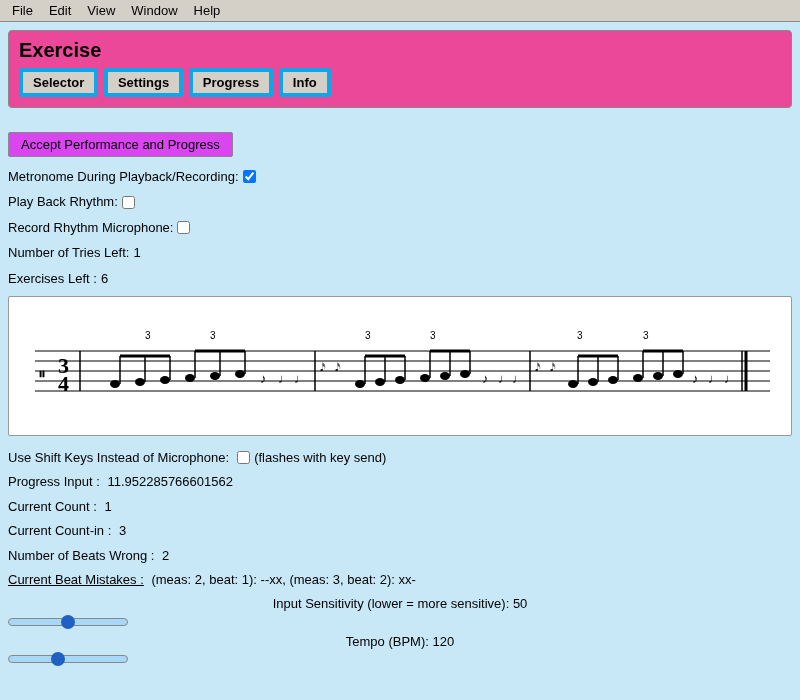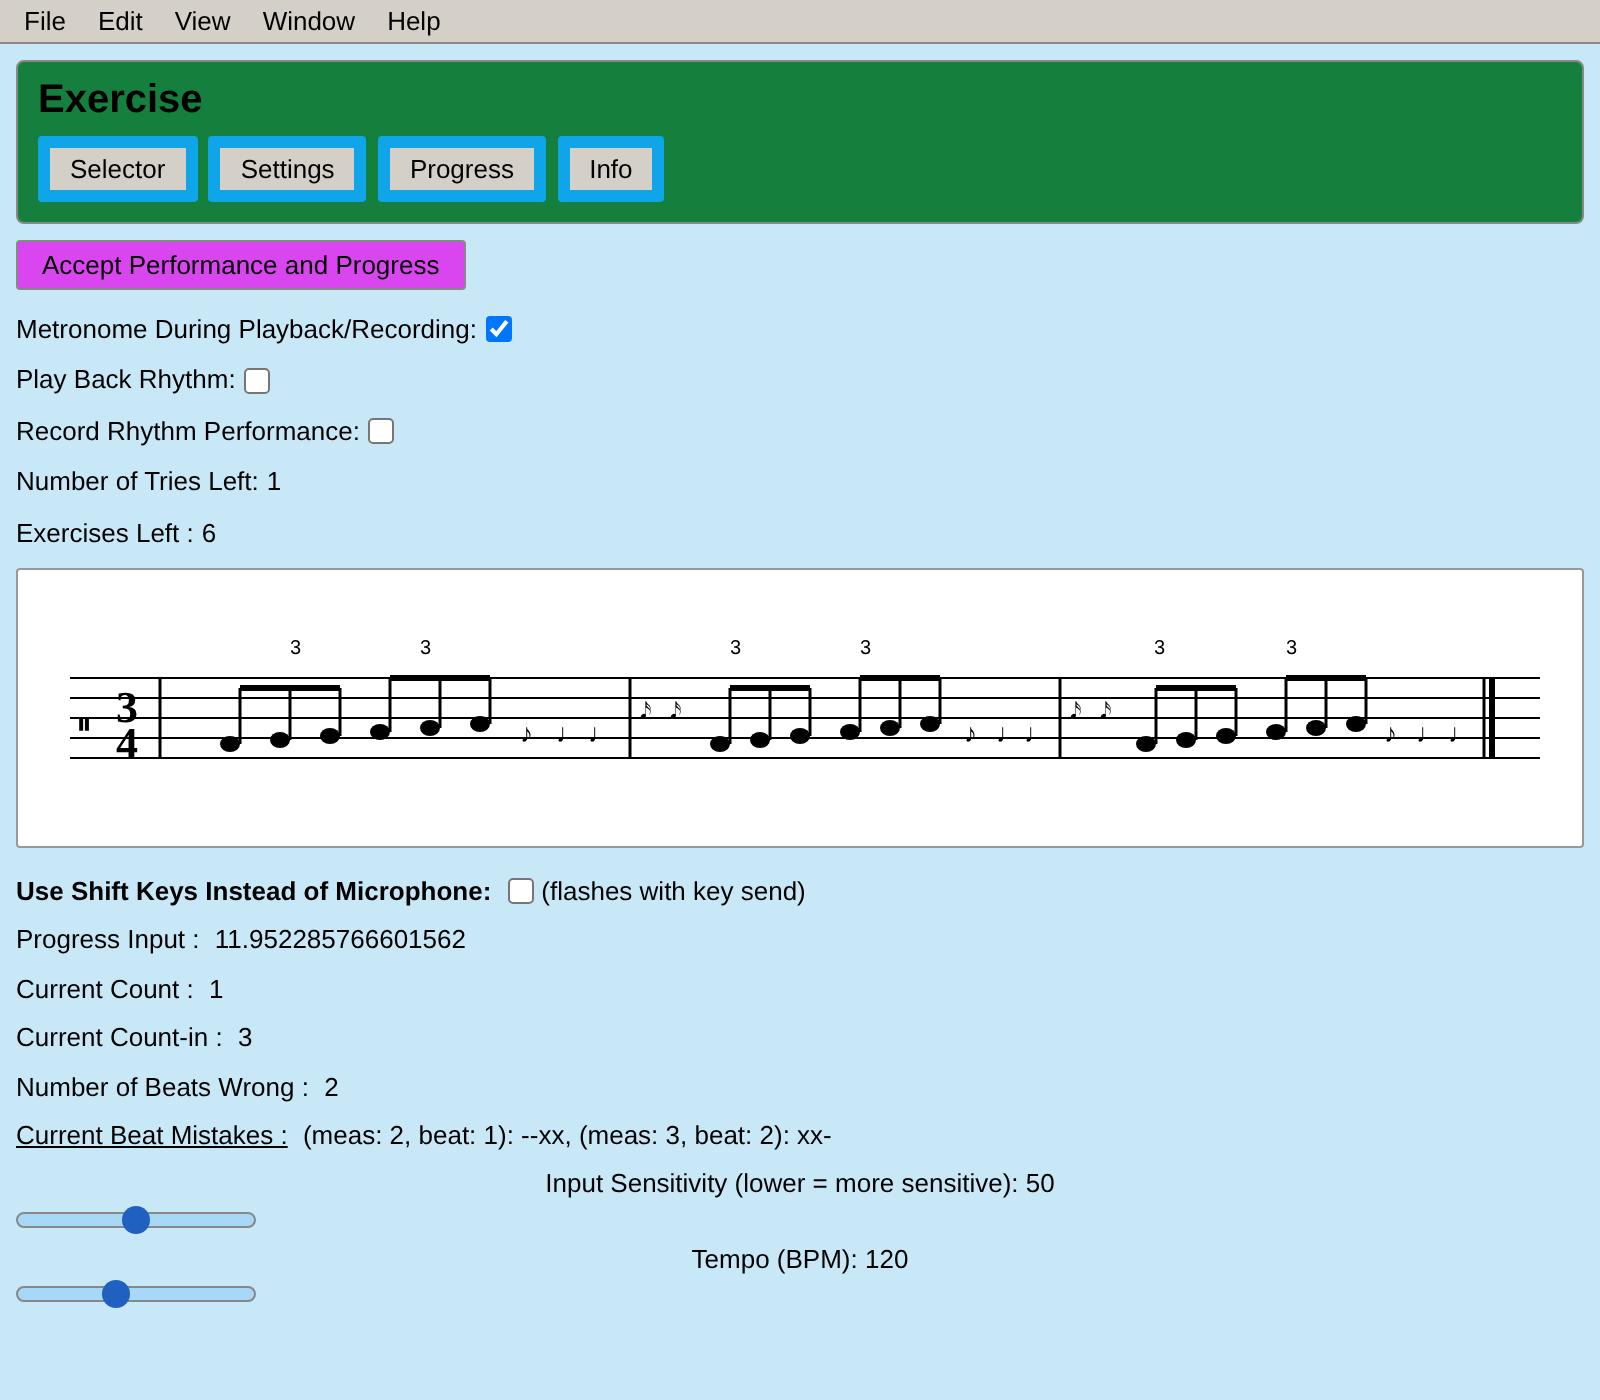--- a/index.html
+++ b/index.html
@@ -31,11 +31,11 @@
 
     
     #exercise-panel {
-      background: #15803d;
+      background: #ec4899;
       border: 1px solid #888;
       border-radius: 4px;
       padding: 8px 10px 10px 10px;
-      margin-bottom: 8px;
+      margin-bottom: 24px;
     }
     #exercise-title {
       font-size: 20px;

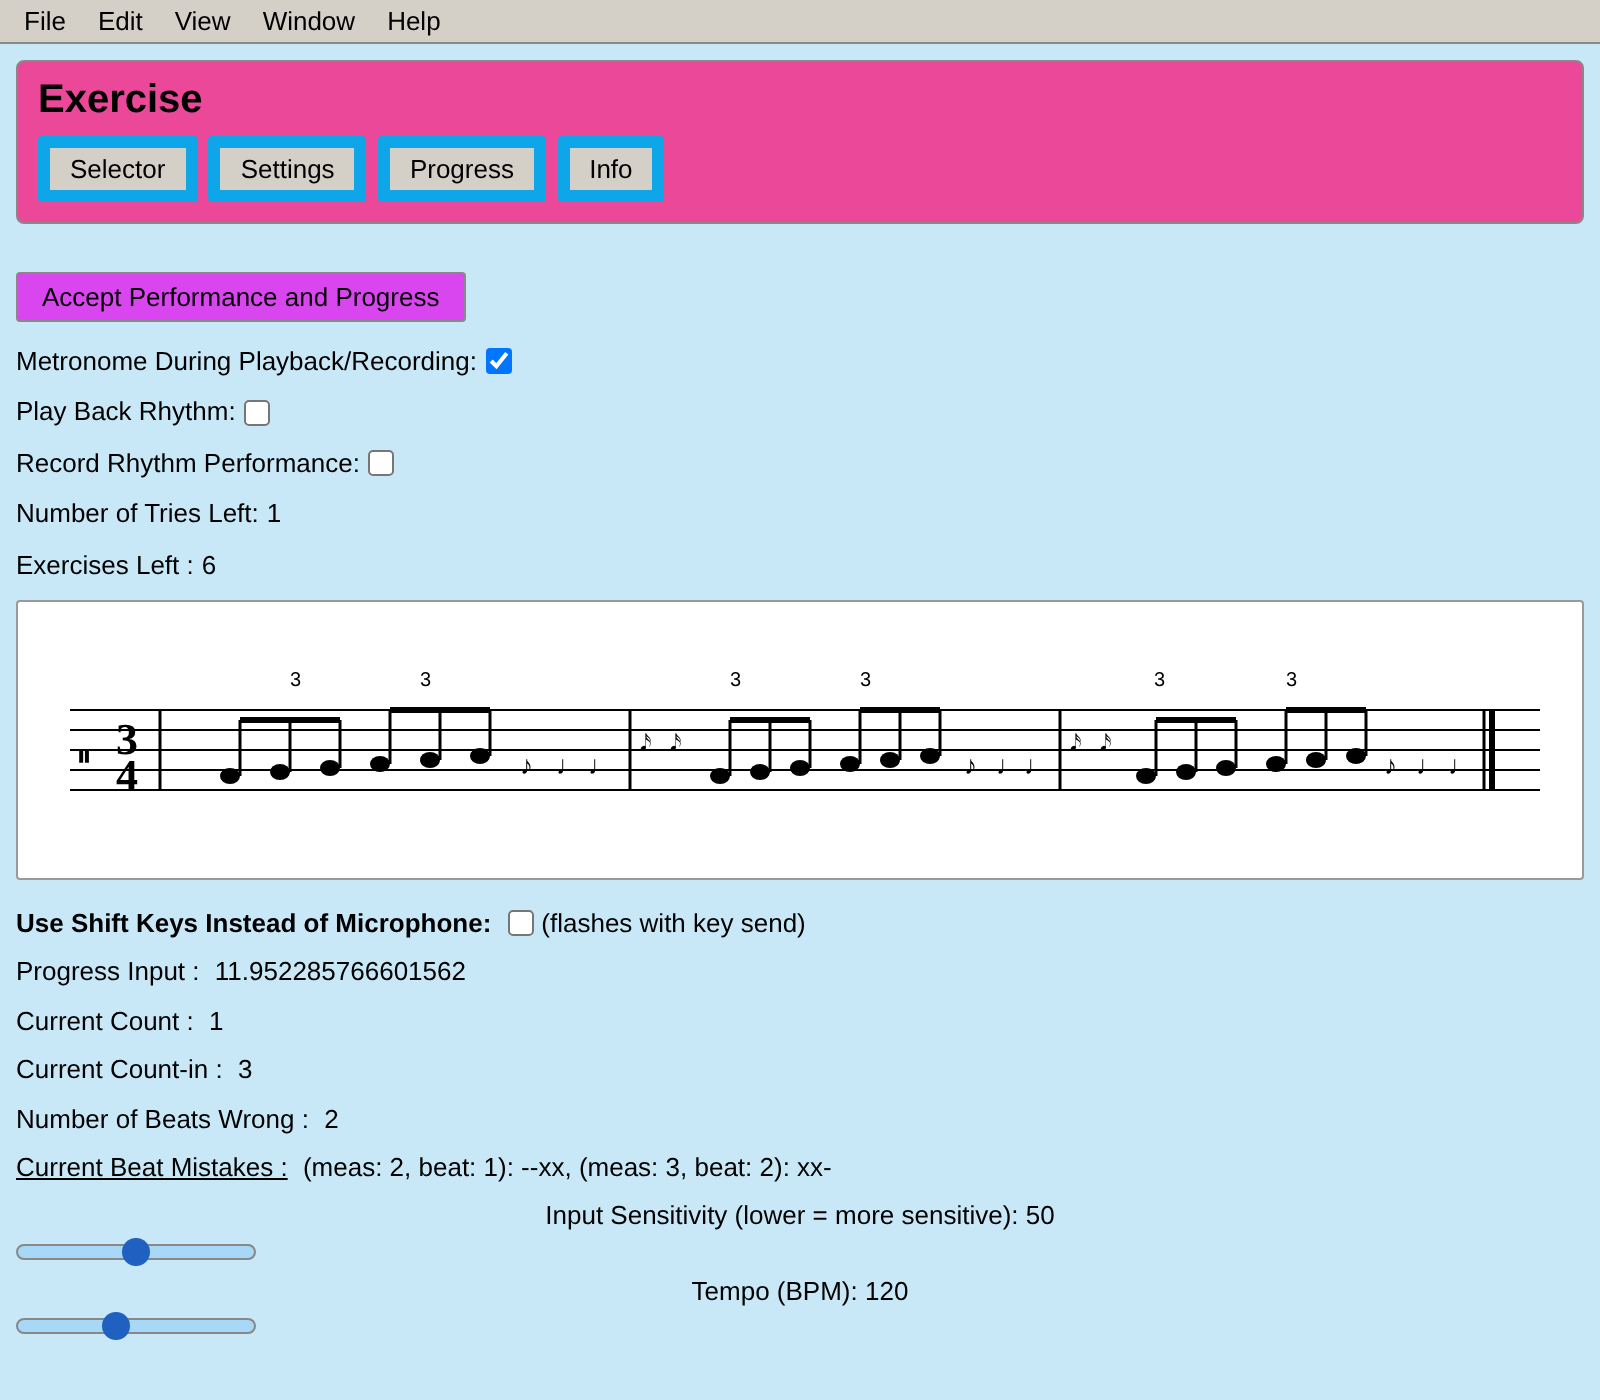--- a/index.html
+++ b/index.html
@@ -44,12 +44,13 @@
     }
     .tab-button {
       background: #d4d0c8;
-      border: 6px solid #0ea5e9;
+      border: 4px solid #0ea5e9;
       border-radius: 2px;
       padding: 3px 10px;
       font-size: 13px;
       cursor: pointer;
       margin-right: 2px;
+      font-weight: bold;
     }
 
     

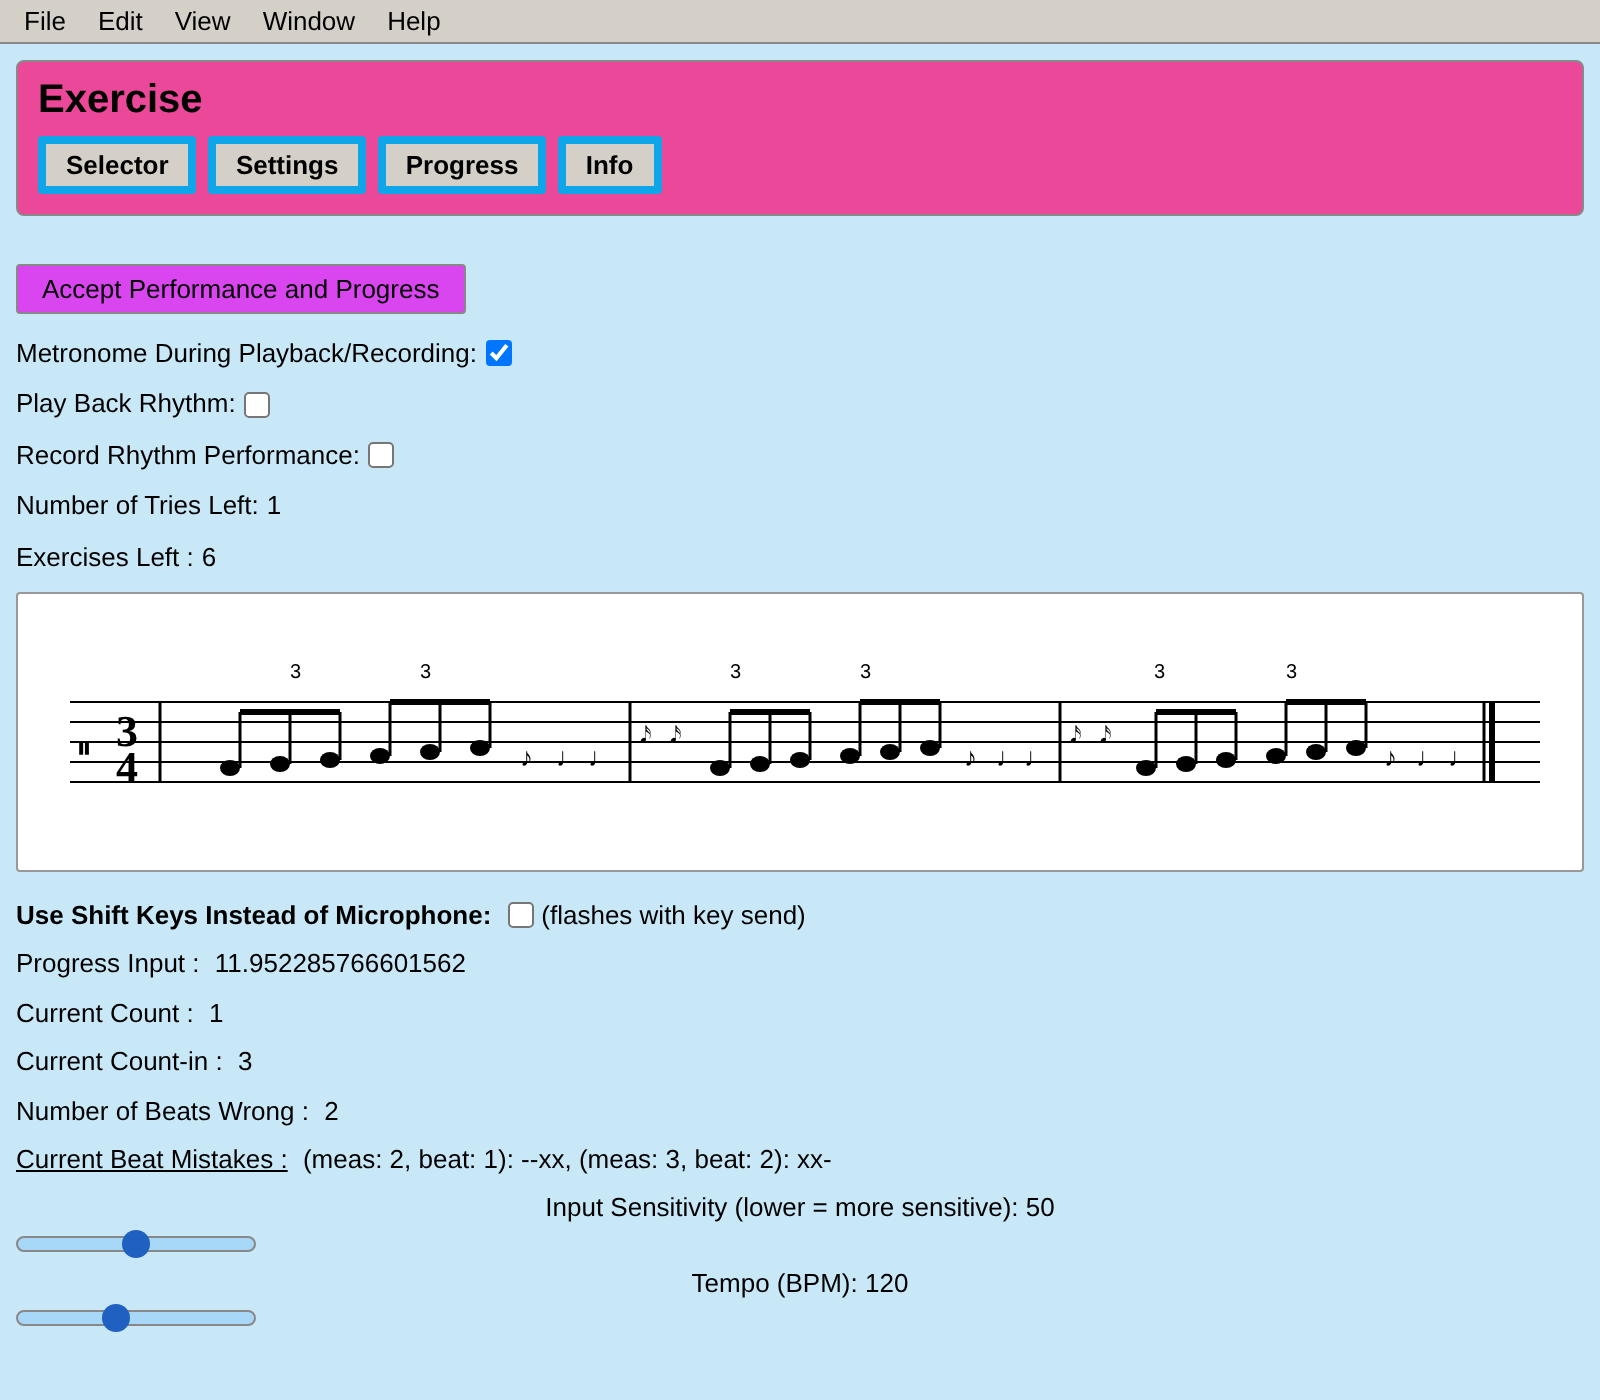--- a/index.html
+++ b/index.html
@@ -187,7 +187,7 @@
       <input type="checkbox" style="">
     </div>
     <div class="control-row">
-      <span>Record Rhythm Performance:</span>
+      <span>Record Rhythm Microphone:</span>
       <input type="checkbox" style="">
     </div>
     <div class="control-row">

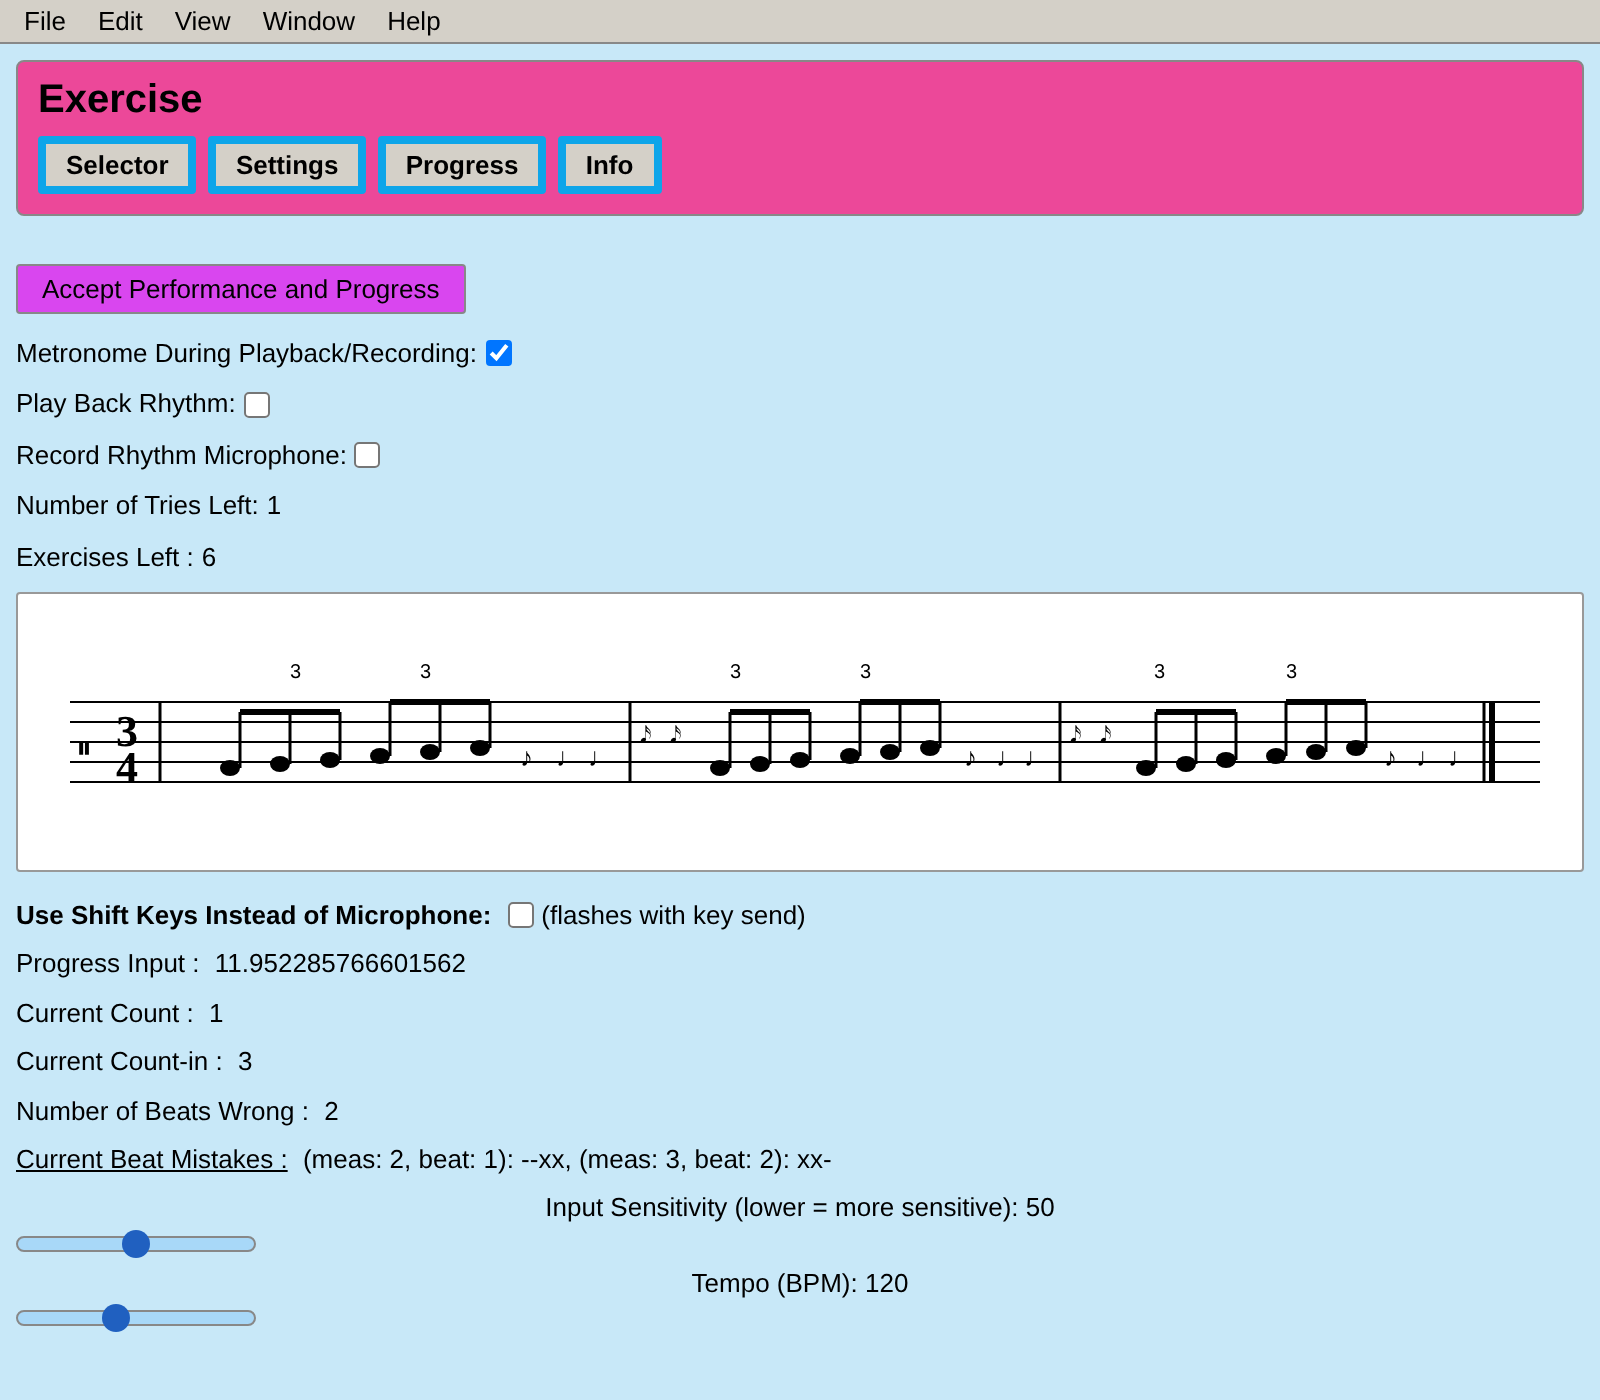--- a/index.html
+++ b/index.html
@@ -304,7 +304,7 @@
 
   <div id="info-area">
     <div class="control-row info-row">
-      <span style="margin-right: 4px; font-weight: bold;">Use Shift Keys Instead of Microphone:</span>
+      <span style="margin-right: 4px;">Use Shift Keys Instead of Microphone:</span>
       <input type="checkbox" style="">
       <span>(flashes with key send)</span>
     </div>

